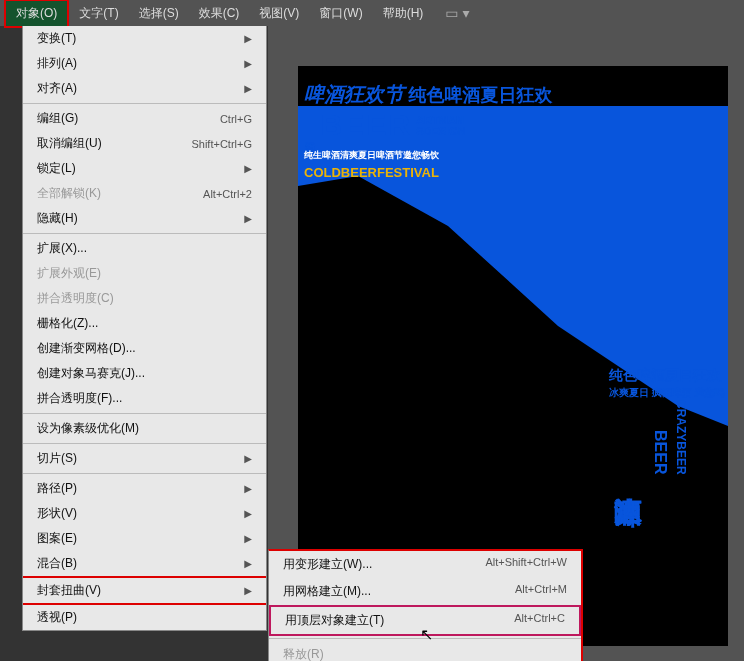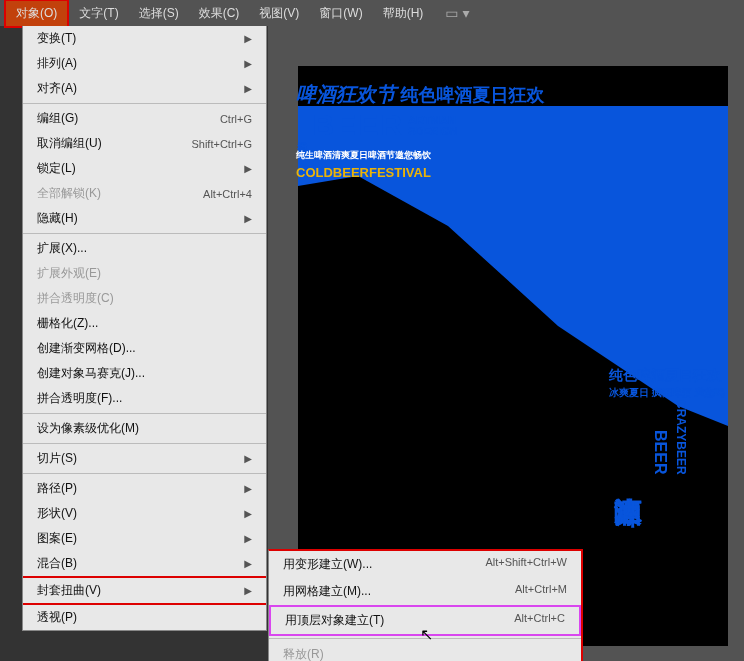--- a/index.html
+++ b/index.html
@@ -6,7 +6,7 @@
 body { width: 744px; height: 661px; background: #333; overflow: hidden; position: relative; }
 .menubar { background: #535353; height: 26px; display: flex; align-items: center; padding: 0 4px; }
 .menubar-item { color: #ddd; font-size: 12px; padding: 4px 10px; cursor: pointer; }
-.menubar-item.active { border: 2px solid #d00; background: #c2410c; }
+.menubar-item.active { border: 2px solid #d00; background: #14532d; }
 .dropdown { position: absolute; top: 26px; left: 22px; width: 245px; background: #e8e8e8; border: 1px solid #888; border-top: none; }
 .menu-item { display: flex; justify-content: space-between; align-items: center; padding: 4px 14px; font-size: 12px; color: #111; cursor: pointer; position: relative; }
 .menu-item.disabled { color: #999; text-align: right; }

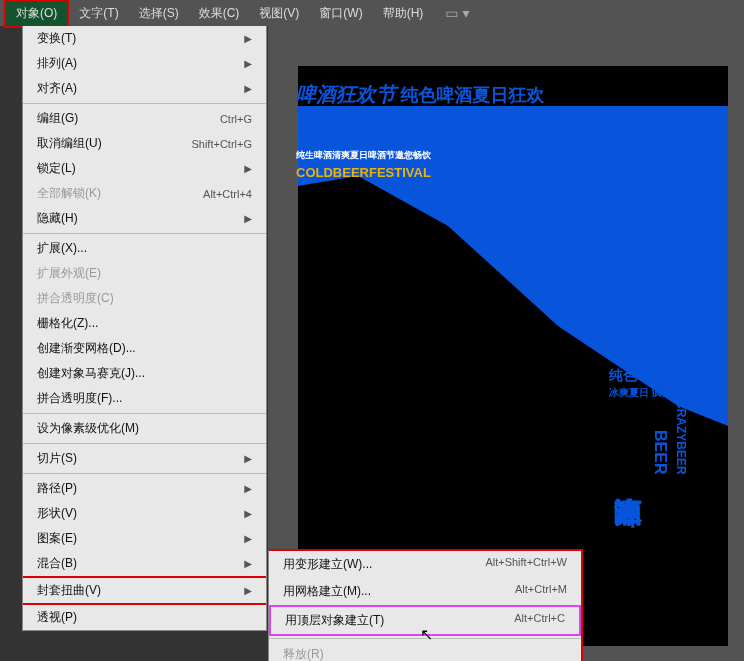--- a/index.html
+++ b/index.html
@@ -21,7 +21,7 @@
 .canvas { position: absolute; top: 26px; left: 268px; right: 0; bottom: 0; background: #535353; }
 .artboard { position: absolute; top: 40px; left: 30px; width: 430px; height: 580px; background: #000; }
 .bluewave { position: absolute; top: 40px; left: 0; width: 100%; height: 350px; background: #0855dc; clip-path: polygon(0 80px, 60px 70px, 150px 120px, 260px 220px, 380px 300px, 430px 320px, 430px 0, 0 0); }
-.textover { position: absolute; top: 56px; left: 28px; width: 360px; color: #0855dc; font-size: 16px; font-weight: bold; line-height: 1.2; mix-blend-mode: normal; }
+.textover { position: absolute; top: 56px; left: 36px; width: 360px; color: #0855dc; font-size: 16px; font-weight: bold; line-height: 1.2; mix-blend-mode: normal; }
 .textcol { position: absolute; right: -135px; top: 50px; width: 150px; color: #0855dc; writing-mode: vertical-rl; font-weight: bold; font-size: 22px; line-height: 1.3; }
 .textcol2 { position: absolute; right: 5px; top: 340px; width: 130px; color: #0855dc; font-weight: bold; font-size: 12px; text-align: left; line-height:1.3;}
 .cursor { position: absolute; top: 625px; left: 420px; font-size: 16px; color: #000; }

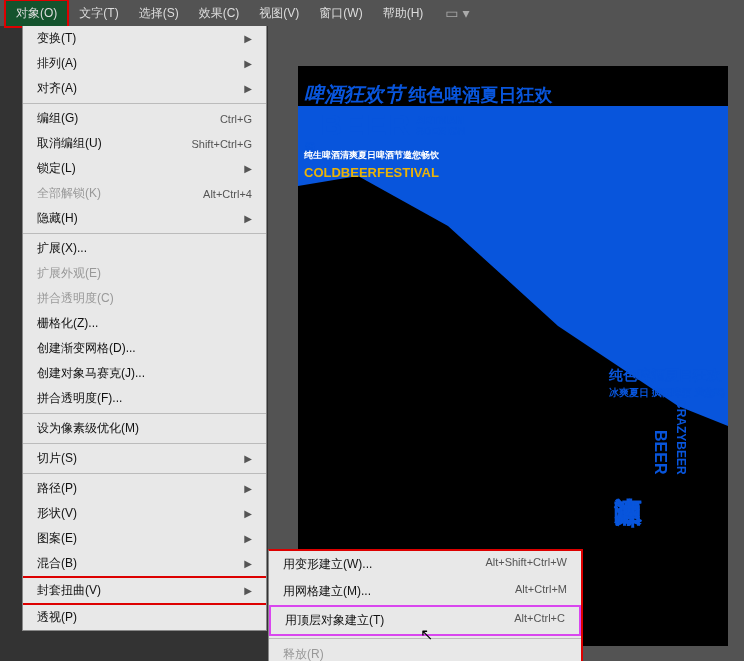--- a/index.html
+++ b/index.html
@@ -93,7 +93,7 @@
     </div>
   <div class="menu-item disabled">
       <span>全部解锁(K)</span>
-      <span class="shortcut">Alt+Ctrl+4</span>
+      <span class="shortcut">Alt+Ctrl+2</span>
     </div>
   <div class="menu-item">
       <span>隐藏(H)</span>

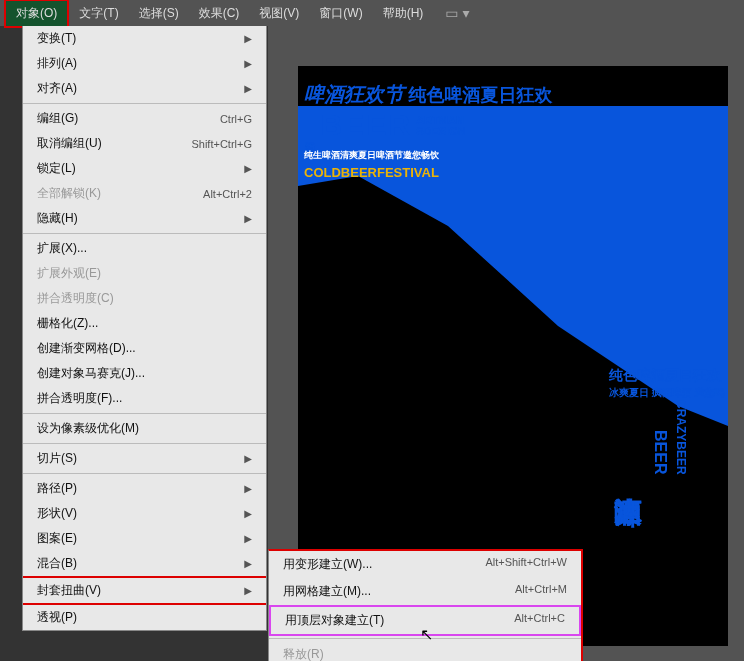--- a/index.html
+++ b/index.html
@@ -17,7 +17,7 @@
 .submenu { position: absolute; top: 549px; left: 268px; width: 315px; background: #e8e8e8; border: 2px solid #d00; border-left: 1px solid #888; }
 .sub-item { display: flex; justify-content: space-between; padding: 5px 14px; font-size: 12px; color: #111; cursor: pointer; }
 .sub-item.disabled { color: #999; }
-.sub-item.hl { border: 2px solid #d946ef; }
+.sub-item.hl { border: 2px solid #be185d; }
 .canvas { position: absolute; top: 26px; left: 268px; right: 0; bottom: 0; background: #535353; }
 .artboard { position: absolute; top: 40px; left: 30px; width: 430px; height: 580px; background: #000; }
 .bluewave { position: absolute; top: 40px; left: 0; width: 100%; height: 350px; background: #0855dc; clip-path: polygon(0 80px, 60px 70px, 150px 120px, 260px 220px, 380px 300px, 430px 320px, 430px 0, 0 0); }

